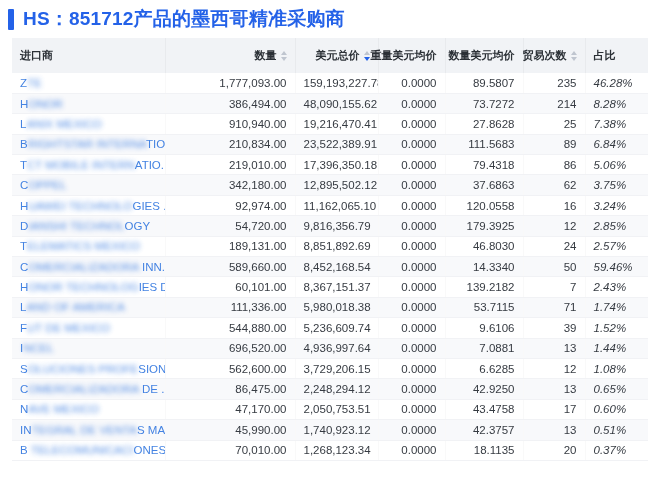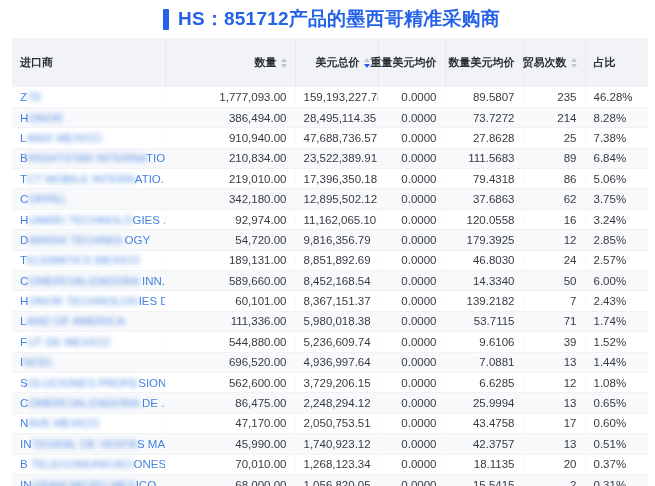--- a/index.html
+++ b/index.html
@@ -15,7 +15,6 @@
     display: flex; align-items: center;
     padding: 7px 0 7px 8px;
     height: 38px;
-    justify-content: center;
   }
   .title-bar {
     width: 6px; height: 21px;

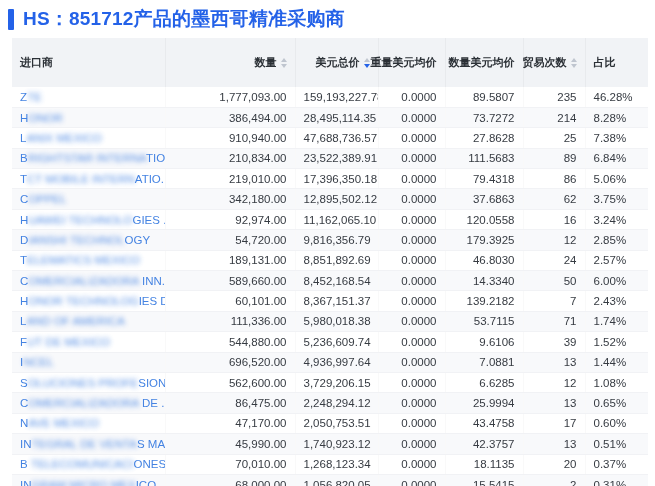--- a/index.html
+++ b/index.html
@@ -49,7 +49,7 @@
   thead th {
     background: #f1f3f6;
     height: 26px;
-    padding: 17px 8px;
+    padding: 10px 8px;
     font-size: 11px;
     font-weight: 700;
     color: #2b3036;

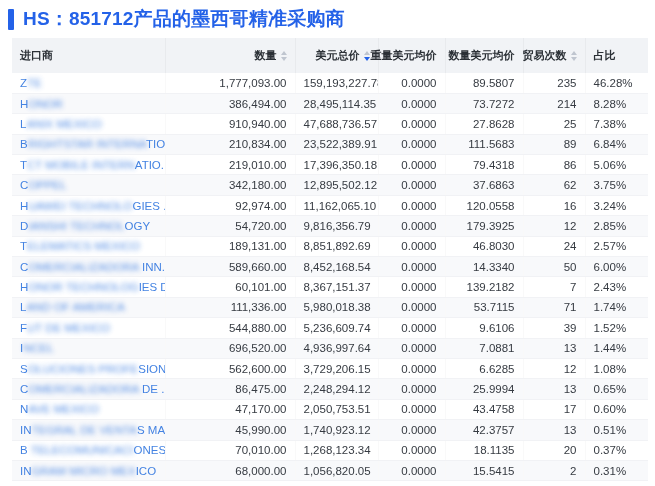--- a/index.html
+++ b/index.html
@@ -87,7 +87,7 @@
     border-right: 1px solid rgba(0,0,0,0.025);
     background: #ffffff;
   }
-  tbody td:last-child { border-right: none; }
+  tbody td:last-child { border-right: none; font-style: italic; }
   tbody tr.stripe td { background: #f8f9fb; }
 
   td.al-right { text-align: right; }

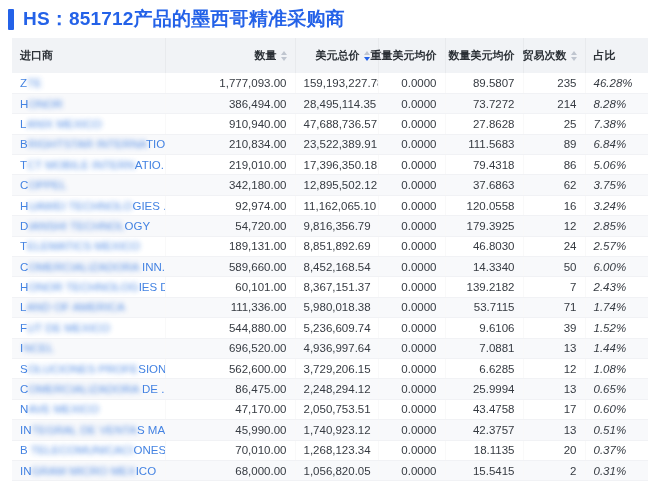--- a/index.html
+++ b/index.html
@@ -187,7 +187,7 @@
       <a class="importer"><span class="pre">H</span><span class="blurred">ONOR</span><span class="suf"></span></a>
     </td>
   <td class="al-right">386,494.00</td>
-        <td class="al-right">28,495,114.35</td>
+        <td class="al-right">48,090,155.62</td>
         <td class="al-right">0.0000</td>
         <td class="al-right">73.7272</td>
         <td class="al-right">214</td>

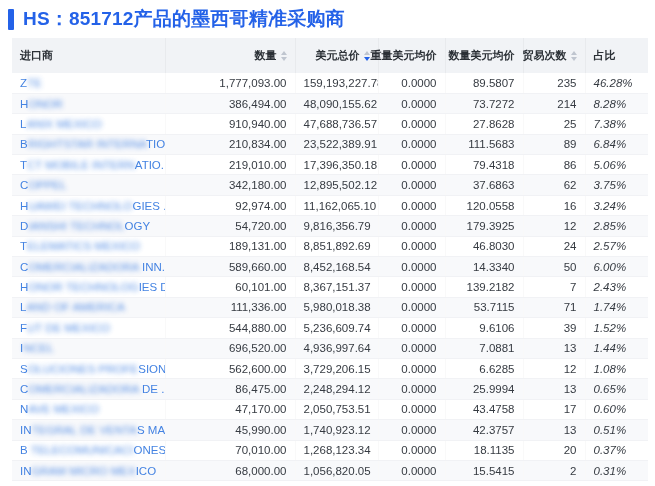--- a/index.html
+++ b/index.html
@@ -198,7 +198,7 @@
       <a class="importer"><span class="pre">L</span><span class="blurred">ANIX MEXICO</span><span class="suf"></span></a>
     </td>
   <td class="al-right">910,940.00</td>
-        <td class="al-right">47,688,736.57</td>
+        <td class="al-right">19,216,470.41</td>
         <td class="al-right">0.0000</td>
         <td class="al-right">27.8628</td>
         <td class="al-right">25</td>

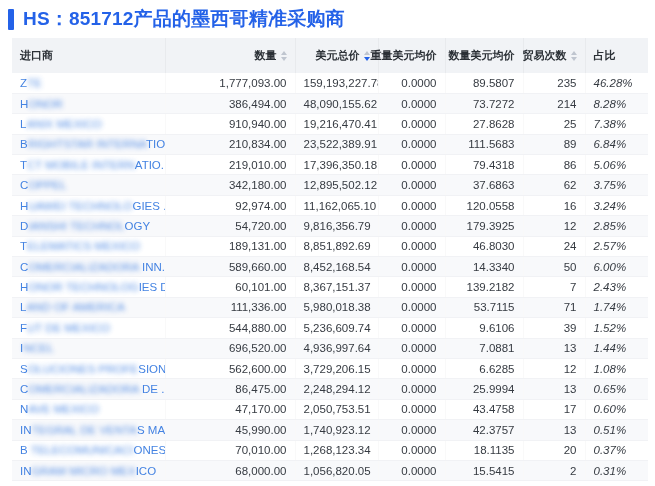--- a/index.html
+++ b/index.html
@@ -279,7 +279,7 @@
         <td class="al-right">0.0000</td>
         <td class="al-right">14.3340</td>
         <td class="al-right">50</td>
-        <td class="al-left">6.00%</td>
+        <td class="al-left">59.46%</td>
       </tr>
       <tr>
     <td class="al-left">

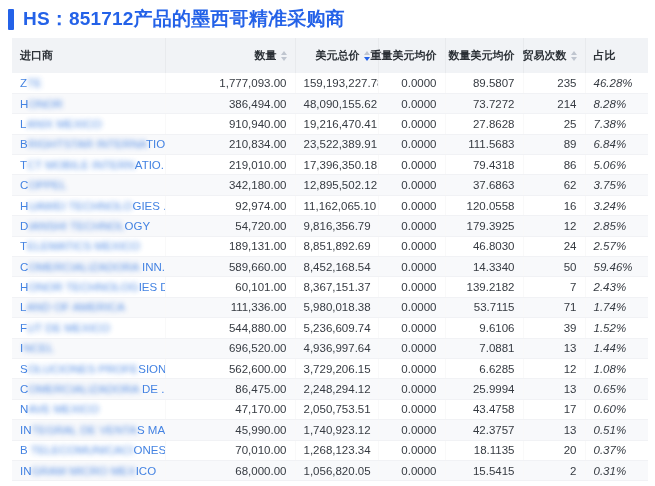--- a/index.html
+++ b/index.html
@@ -343,7 +343,7 @@
   <td class="al-right">86,475.00</td>
         <td class="al-right">2,248,294.12</td>
         <td class="al-right">0.0000</td>
-        <td class="al-right">25.9994</td>
+        <td class="al-right">42.9250</td>
         <td class="al-right">13</td>
         <td class="al-left">0.65%</td>
       </tr>

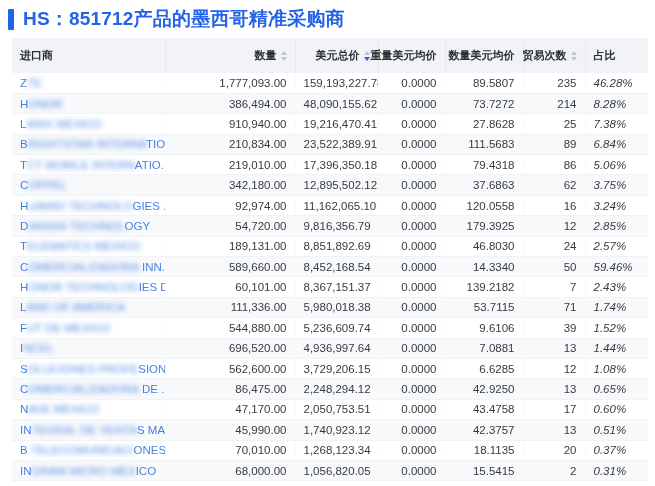--- a/index.html
+++ b/index.html
@@ -380,17 +380,6 @@
         <td class="al-right">20</td>
         <td class="al-left">0.37%</td>
       </tr>
-      <tr class="stripe">
-    <td class="al-left">
-      <a class="importer"><span class="pre">IN</span><span class="blurred">GRAM MICRO MEX</span><span class="suf">ICO</span></a>
-    </td>
-  <td class="al-right">68,000.00</td>
-        <td class="al-right">1,056,820.05</td>
-        <td class="al-right">0.0000</td>
-        <td class="al-right">15.5415</td>
-        <td class="al-right">2</td>
-        <td class="al-left">0.31%</td>
-      </tr>
     </tbody>
 </table>
 

